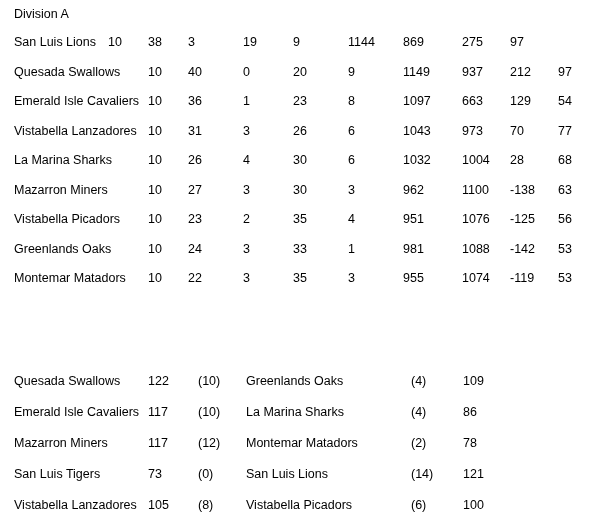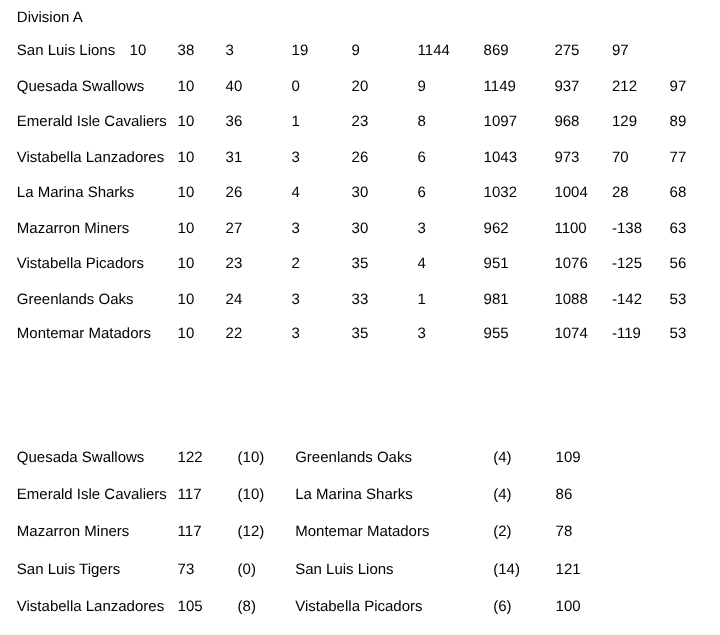--- a/index.html
+++ b/index.html
@@ -146,7 +146,7 @@
           <td class="c-n4">23</td>
           <td class="c-n5">8</td>
           <td class="c-n6">1097</td>
-          <td class="c-n7">968</td>
+          <td class="c-n7">663</td>
           <td class="c-n8">129</td>
           <td class="c-n9">89</td>
         </tr>

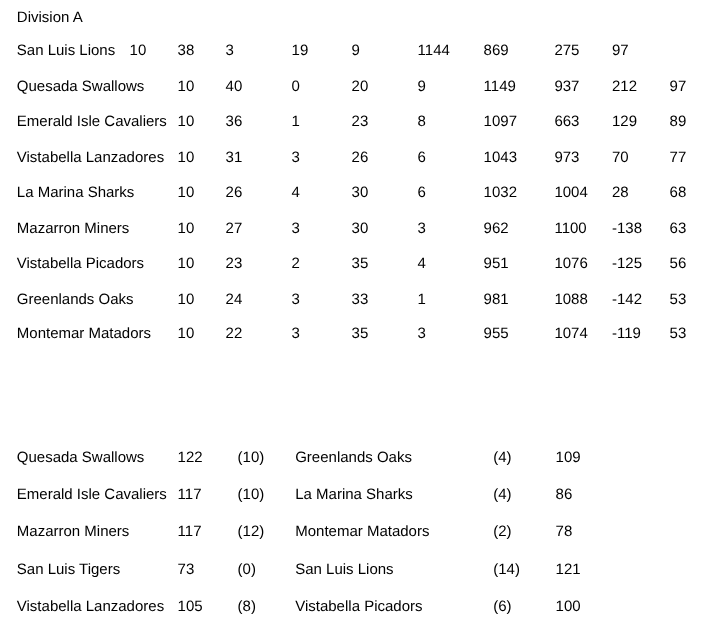--- a/index.html
+++ b/index.html
@@ -148,7 +148,7 @@
           <td class="c-n6">1097</td>
           <td class="c-n7">663</td>
           <td class="c-n8">129</td>
-          <td class="c-n9">89</td>
+          <td class="c-n9">54</td>
         </tr>
         <tr>
           <td class="c-team"><span>Vistabella Lanzadores</span></td>

